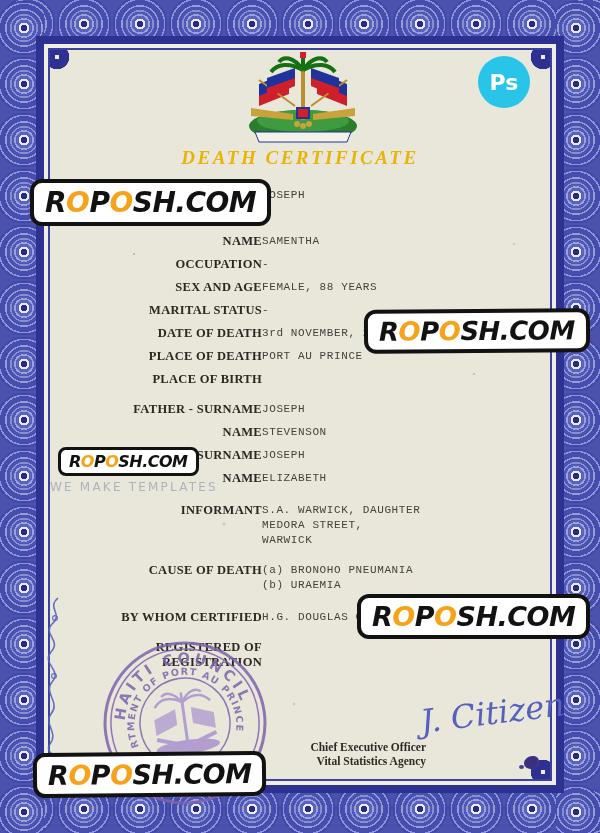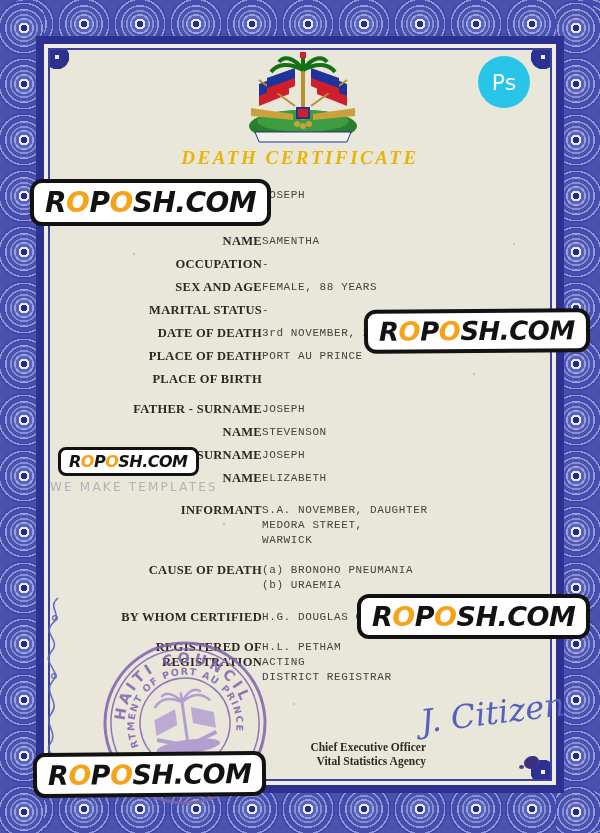--- a/index.html
+++ b/index.html
@@ -105,7 +105,7 @@
   
   .psbadge{position:absolute;left:478px;top:56px;width:52px;height:52px;z-index:6;
     border-radius:50%;background:var(--ps);display:flex;align-items:center;
-    justify-content:center;font-family:"DejaVu Sans",sans-serif;font-weight:normal;
+    justify-content:center;font-family:"DejaVu Sans",sans-serif;font-weight:bold;
     font-size:22px;color:#fff;}
 </style>
 </head>

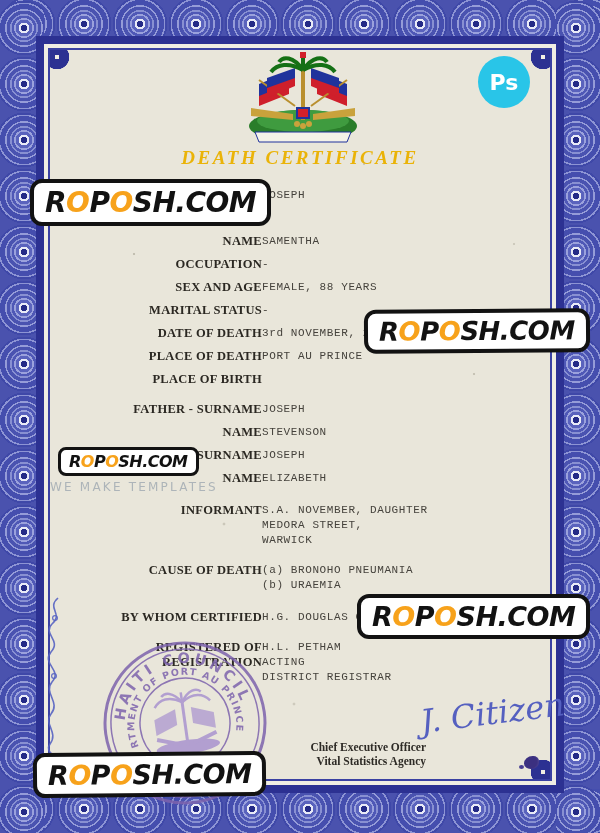--- a/index.html
+++ b/index.html
@@ -219,7 +219,7 @@
     <div class="row multi g2">
       <span class="lab">INFORMANT</span>
       <span class="val">
-        <span class="vline">S.A. NOVEMBER, DAUGHTER</span>
+        <span class="vline">S.A. WARWICK, DAUGHTER</span>
         <span class="vline">MEDORA STREET,</span>
         <span class="vline">WARWICK</span>
       </span>

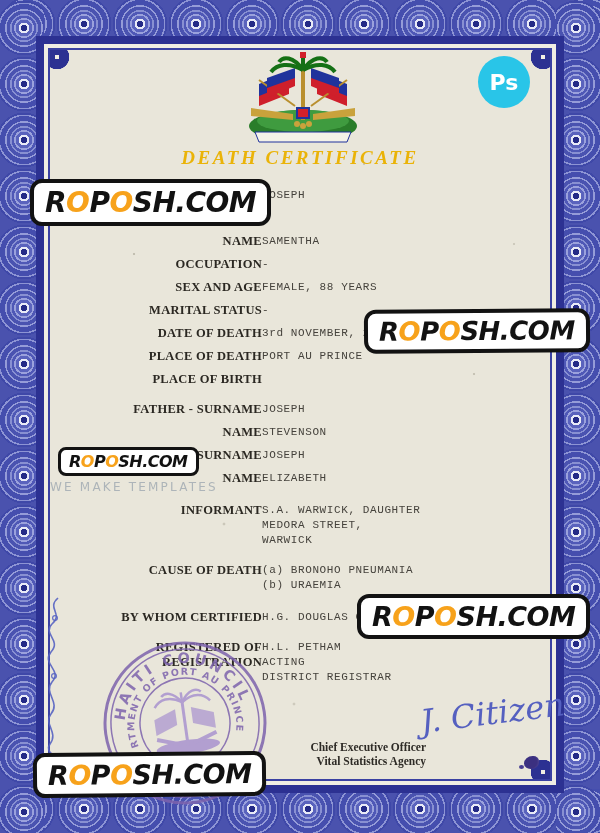--- a/index.html
+++ b/index.html
@@ -240,11 +240,6 @@
         <span class="labline">REGISTERED OF</span>
         <span class="labline">REGISTRATION</span>
       </span>
-      <span class="val">
-        <span class="vline">H.L. PETHAM</span>
-        <span class="vline">ACTING</span>
-        <span class="vline">DISTRICT REGISTRAR</span>
-      </span>
     </div>
   </div>
 

